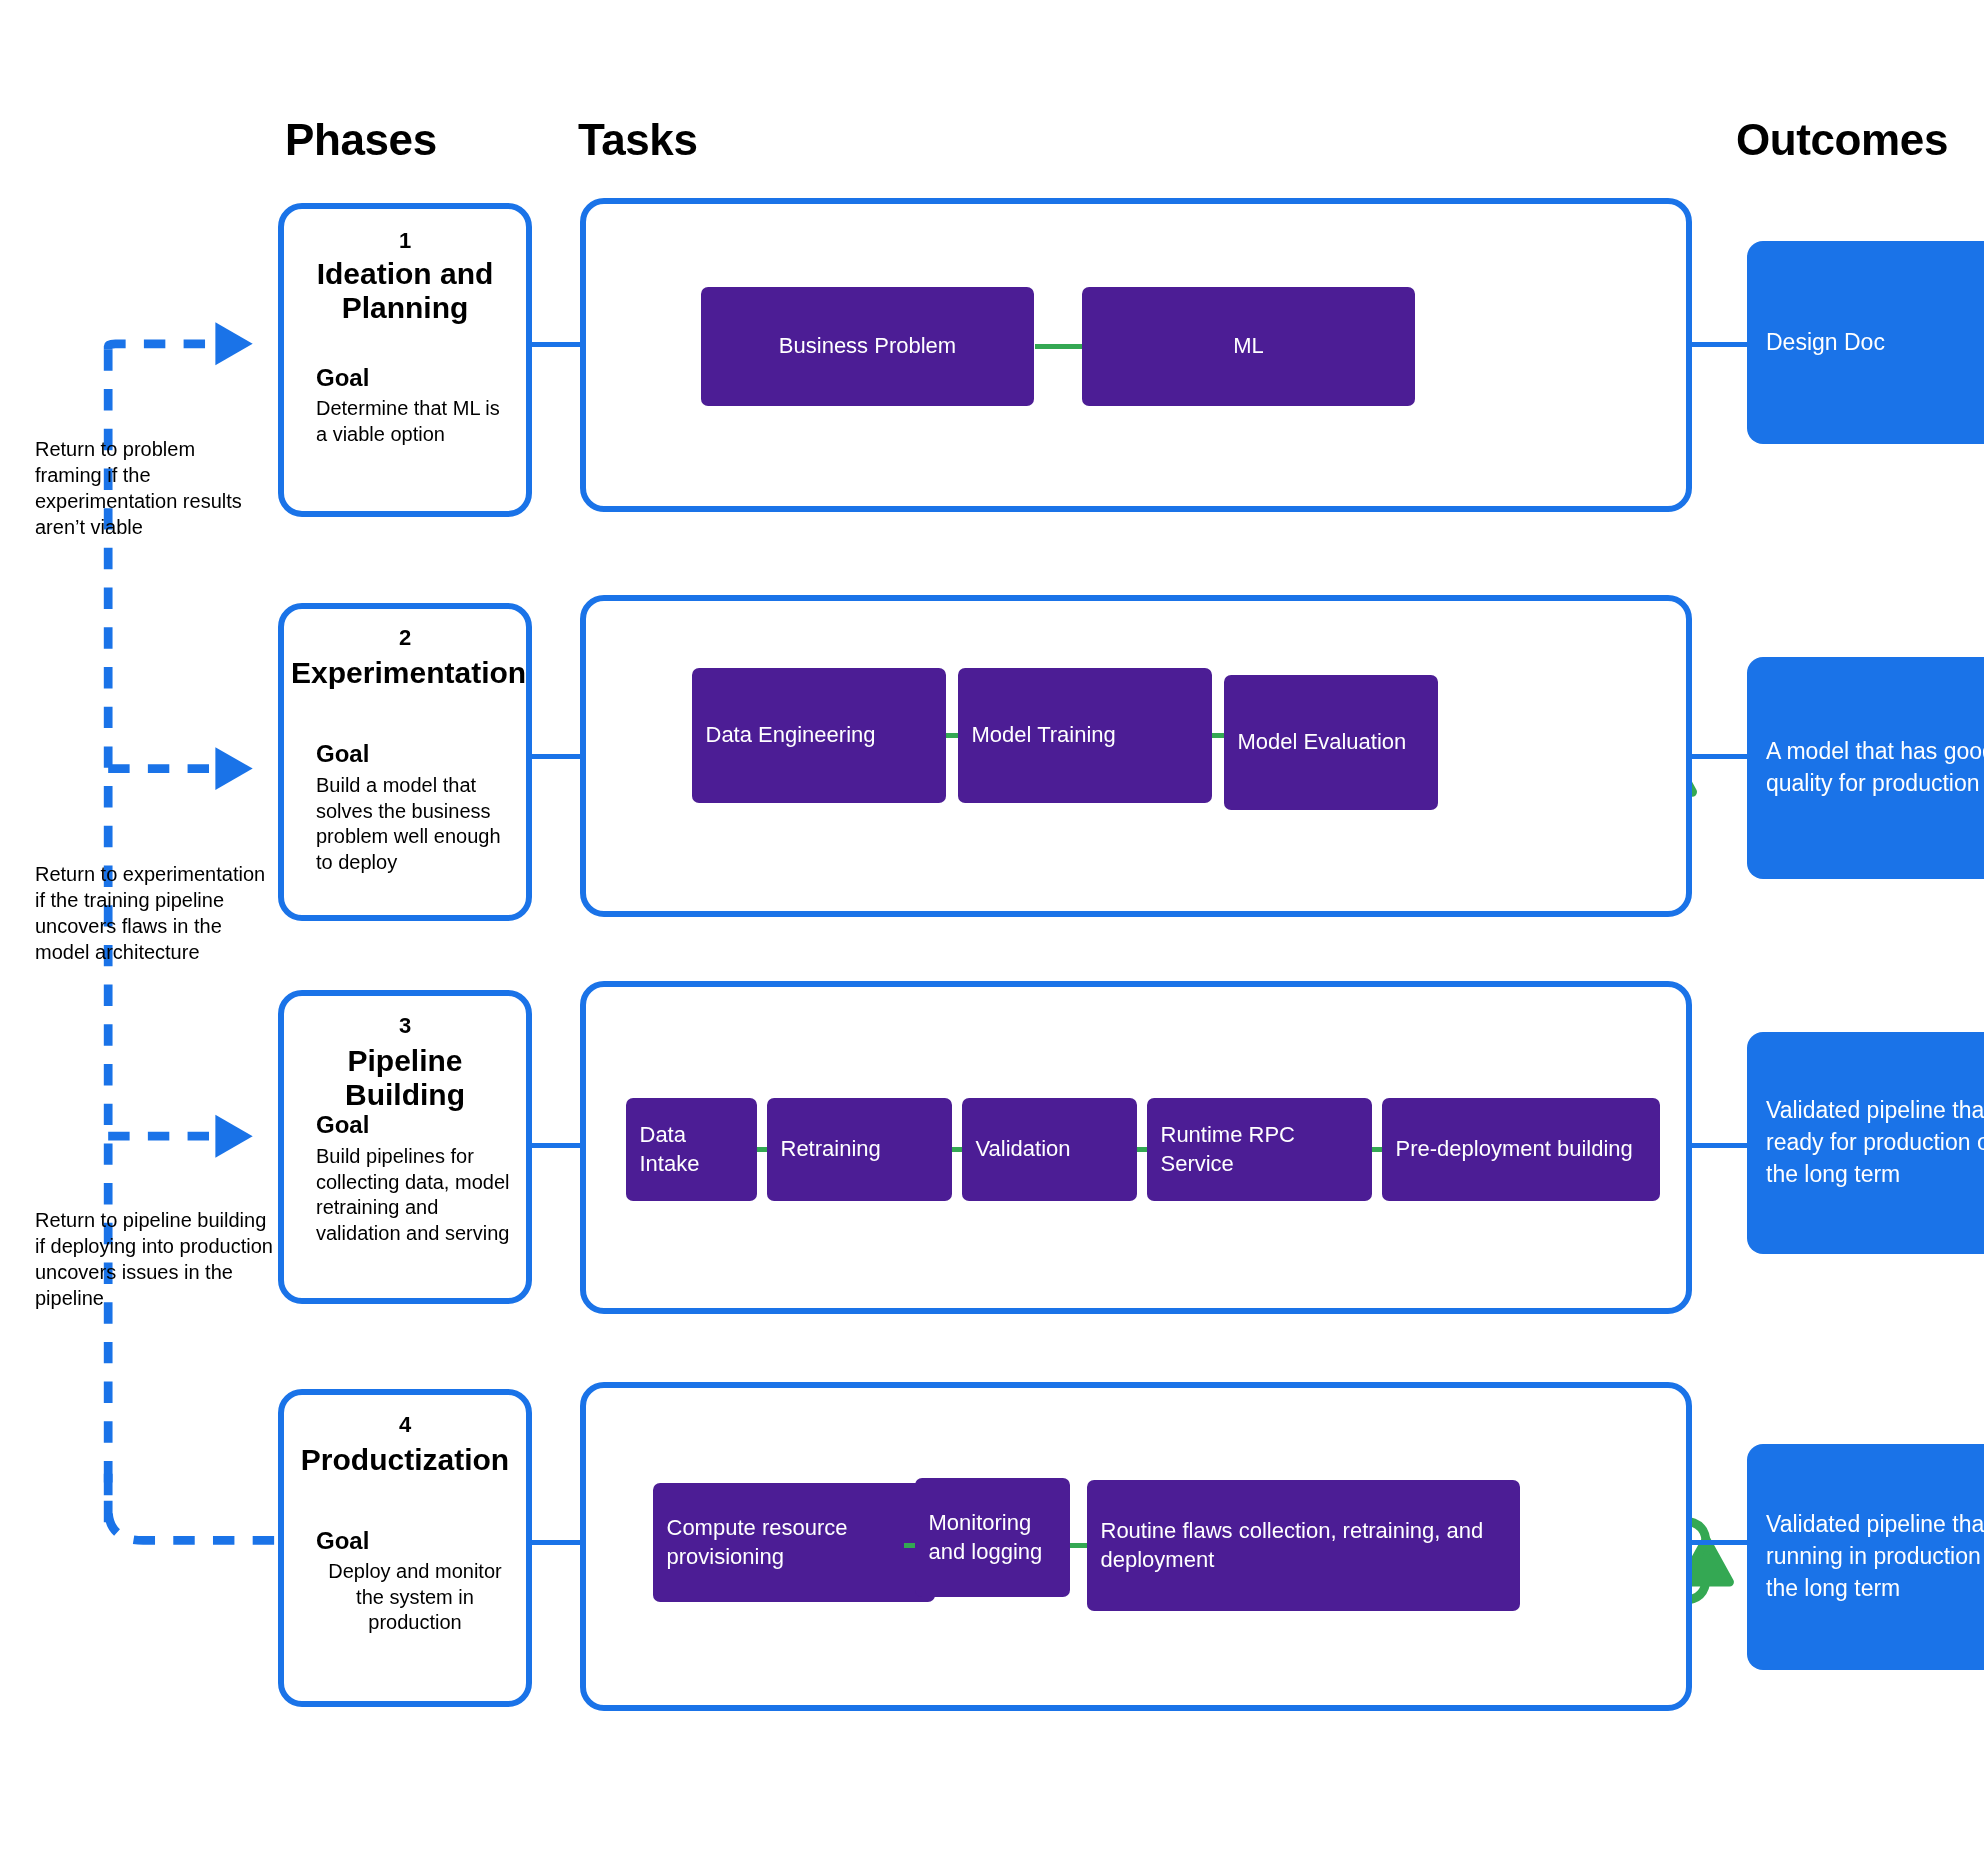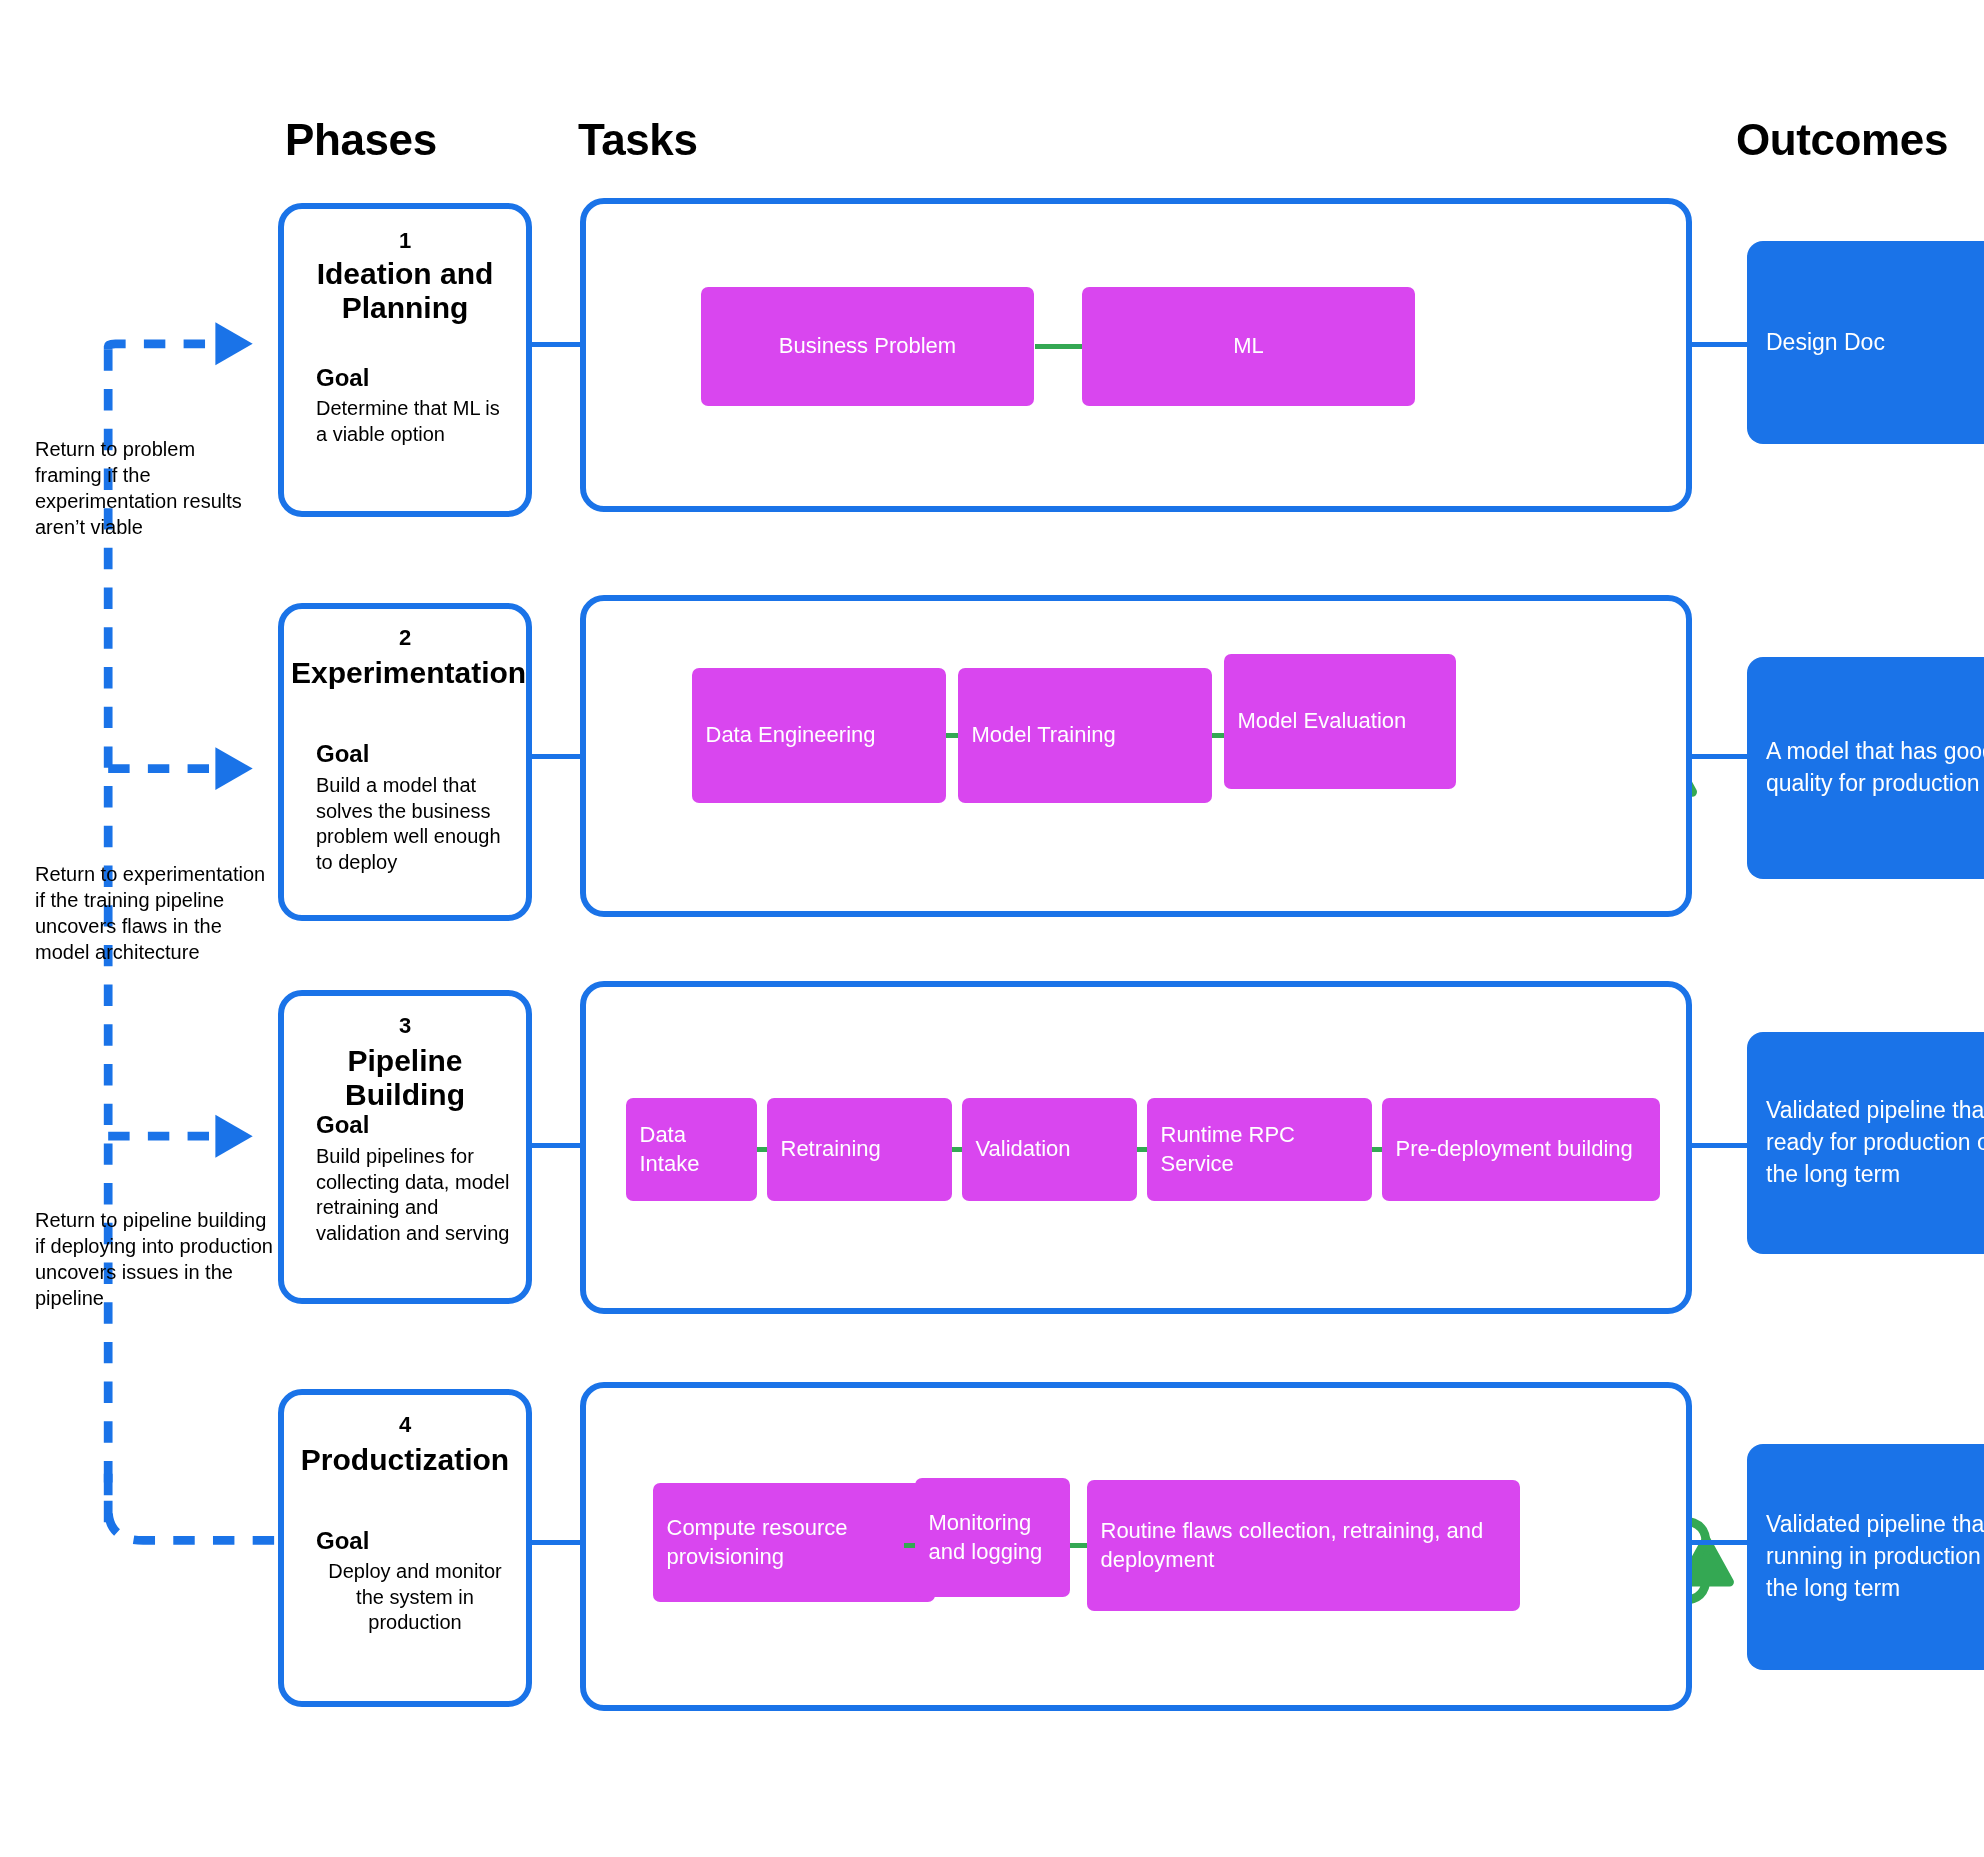--- a/index.html
+++ b/index.html
@@ -20,7 +20,7 @@
   .tasks-card{position:absolute;background:#ffffff;border:6.4px solid #1a73e8;border-radius:24px;box-sizing:border-box;}
 
   
-  .gbox{position:absolute;background:#d946ef;border-radius:7.1px;box-sizing:border-box;display:flex;align-items:center;justify-content:flex-start;}
+  .gbox{position:absolute;background:#4c1d95;border-radius:7.1px;box-sizing:border-box;display:flex;align-items:center;justify-content:flex-start;}
   .gbox.ctr{justify-content:center;}
   .gbox span{color:#ffffff;font-size:22px;line-height:1.30;display:block;padding:0 13.5px;}
   .gbox.ctr span{text-align:center;padding:0 8px;}

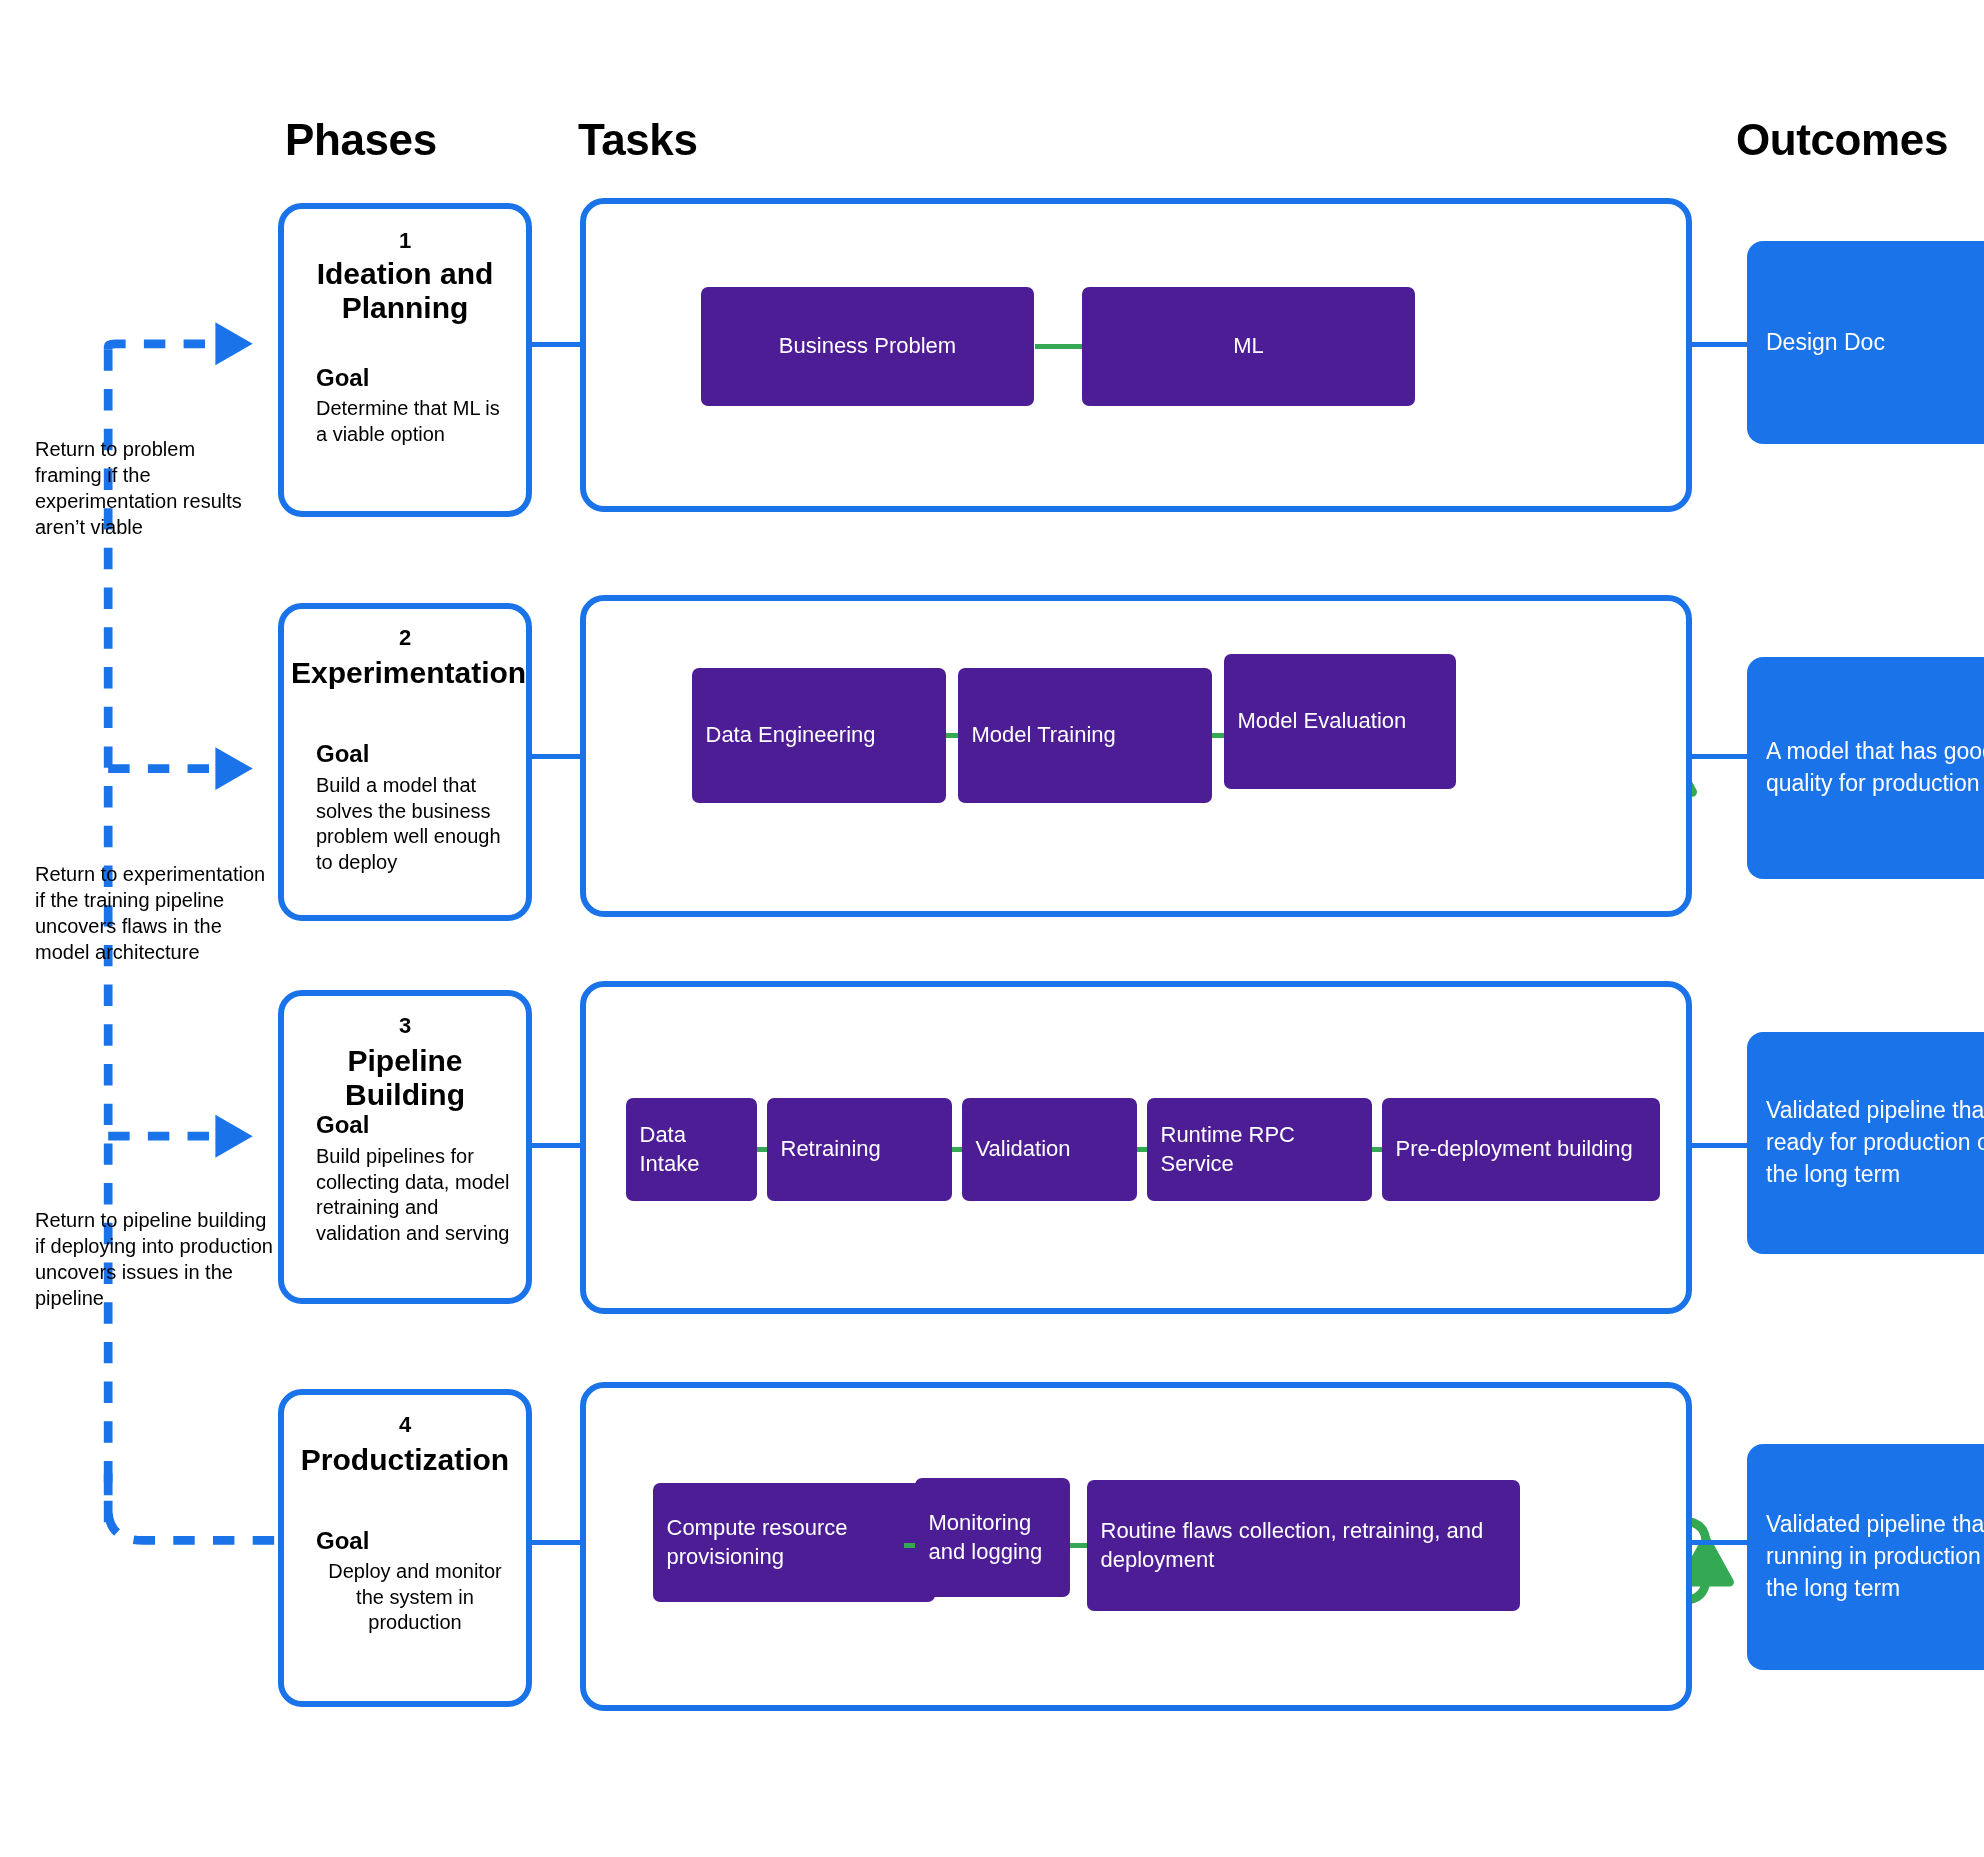--- a/index.html
+++ b/index.html
@@ -126,7 +126,7 @@
       <span>Model Training</span>
     </div>
     <div class="glink" style="left:626px;top:132px;width:12px;"></div>
-    <div class="gbox" style="left:638px;top:53px;width:232px;height:135px;">
+    <div class="gbox" style="left:638px;top:74px;width:214px;height:135px;">
       <span>Model Evaluation</span>
     </div>
   </div>

